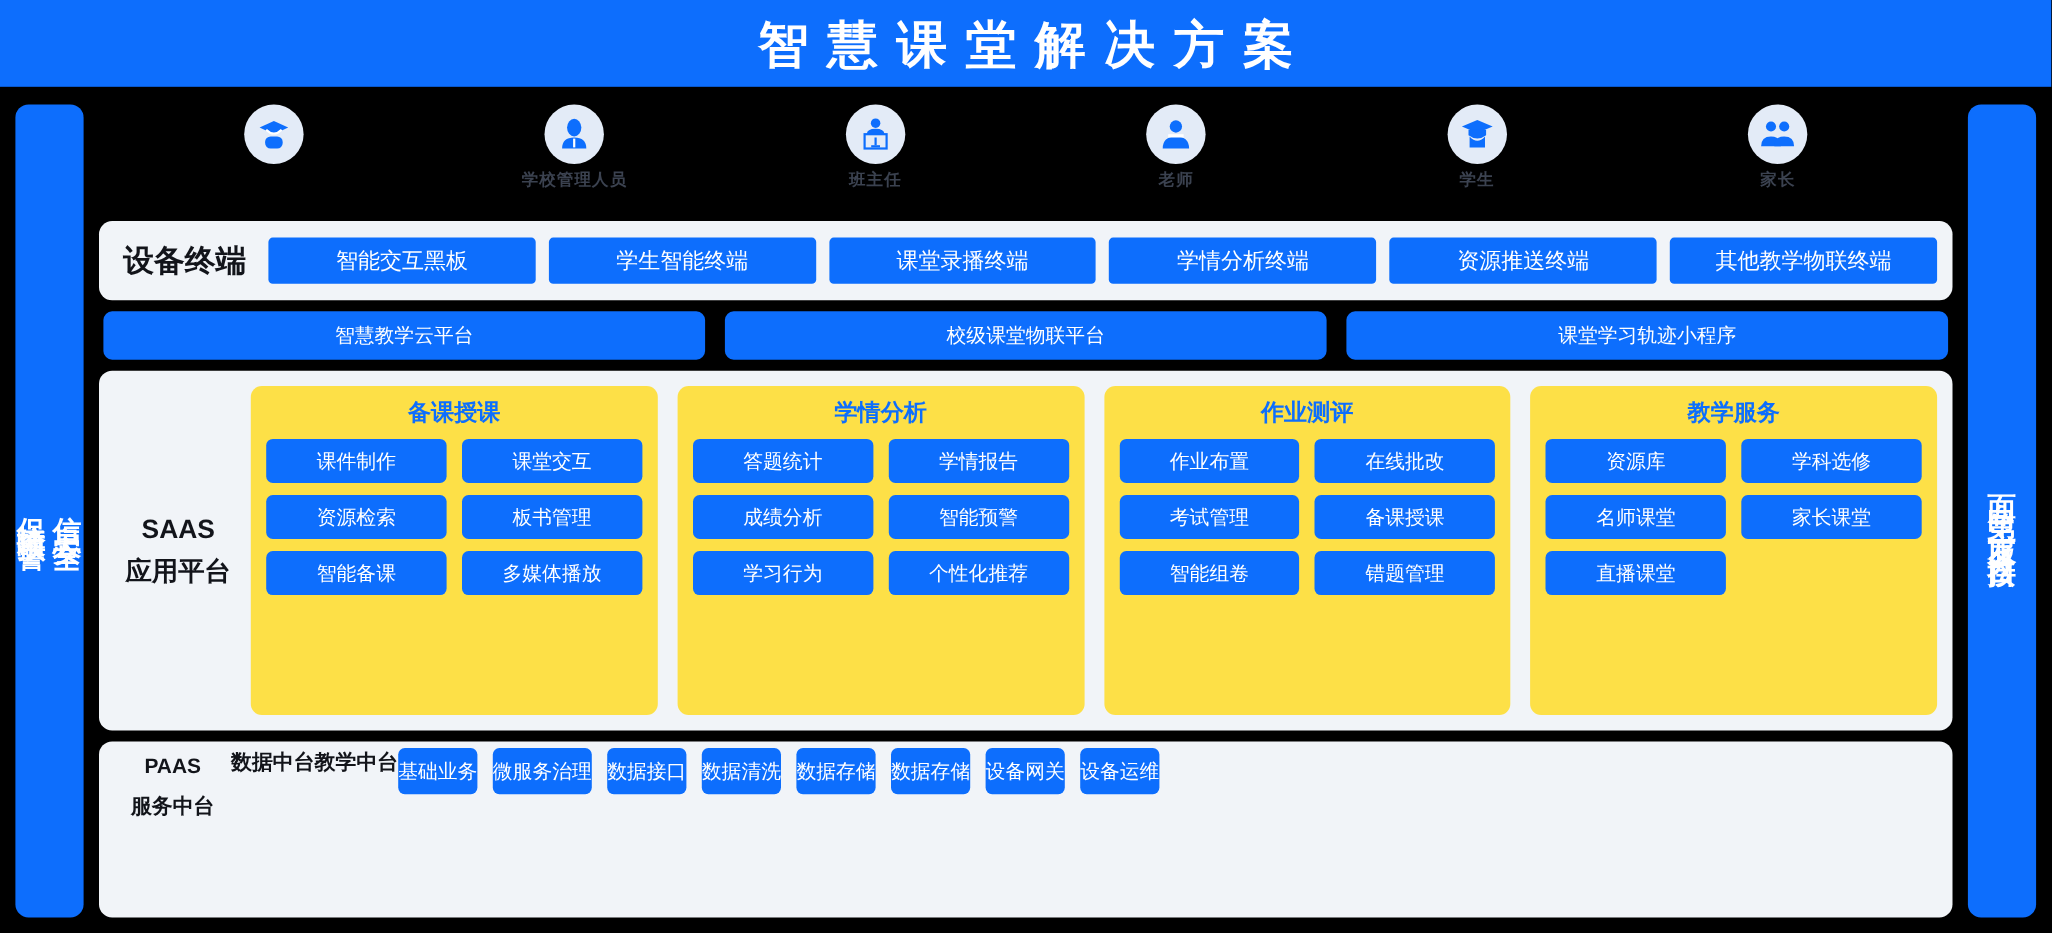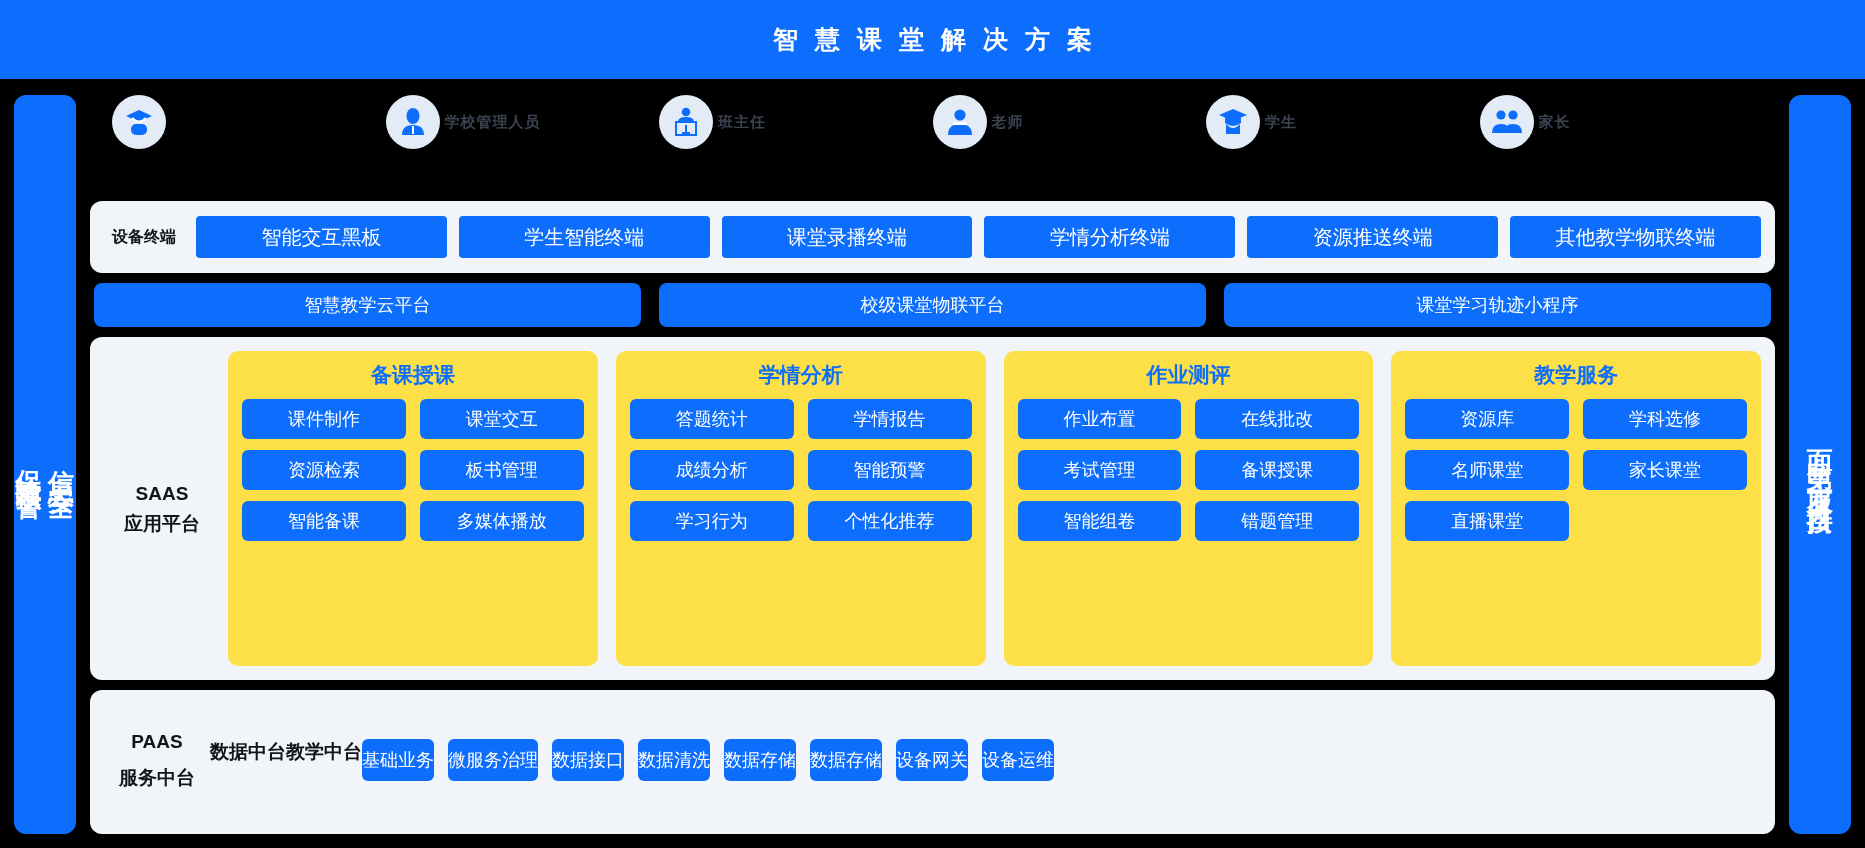--- a/index.html
+++ b/index.html
@@ -18,7 +18,7 @@
   }
   .title-banner .title-text {
     color: #ffffff;
-    font-size: 25px;
+    font-size: 46px;
     font-weight: 700;
     letter-spacing: 17px;
     text-indent: 17px;

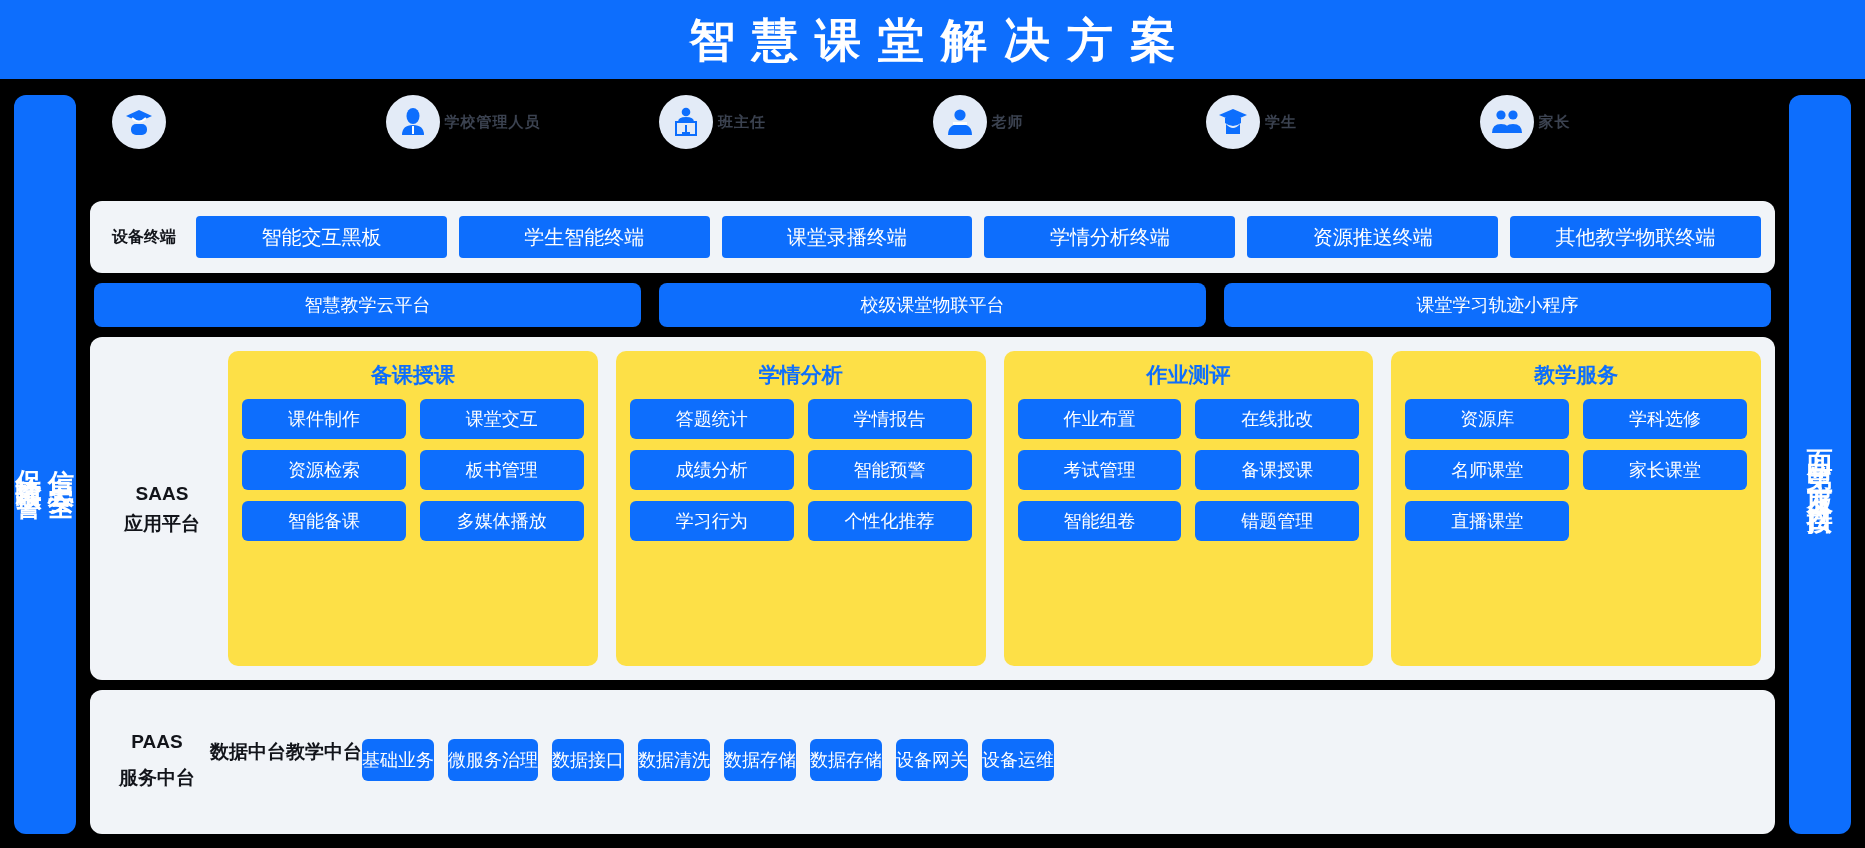--- a/index.html
+++ b/index.html
@@ -74,7 +74,7 @@
   .role {
     flex: 1 1 0;
     display: flex;
-    flex-direction: row;
+    flex-direction: column;
     align-items: center;
     gap: 5px;
   }

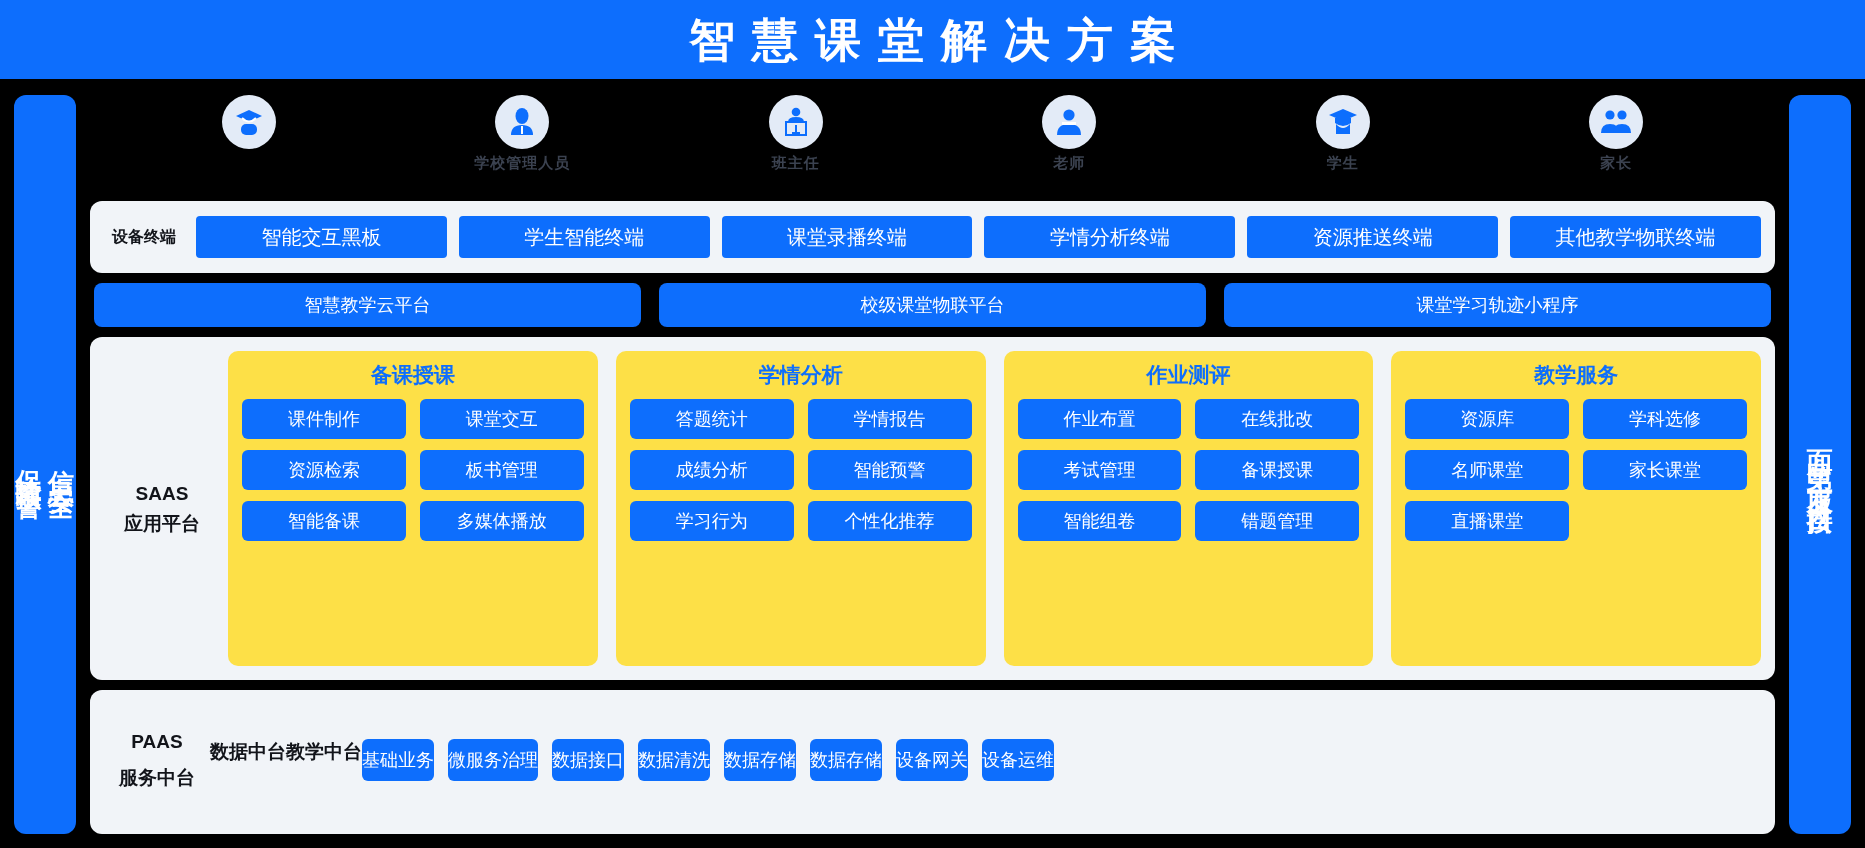--- a/index.html
+++ b/index.html
@@ -109,7 +109,7 @@
   }
   .section-label {
     color: #12141a;
-    font-size: 16px;
+    font-size: 28px;
     font-weight: 700;
     white-space: nowrap;
     flex: 0 0 auto;

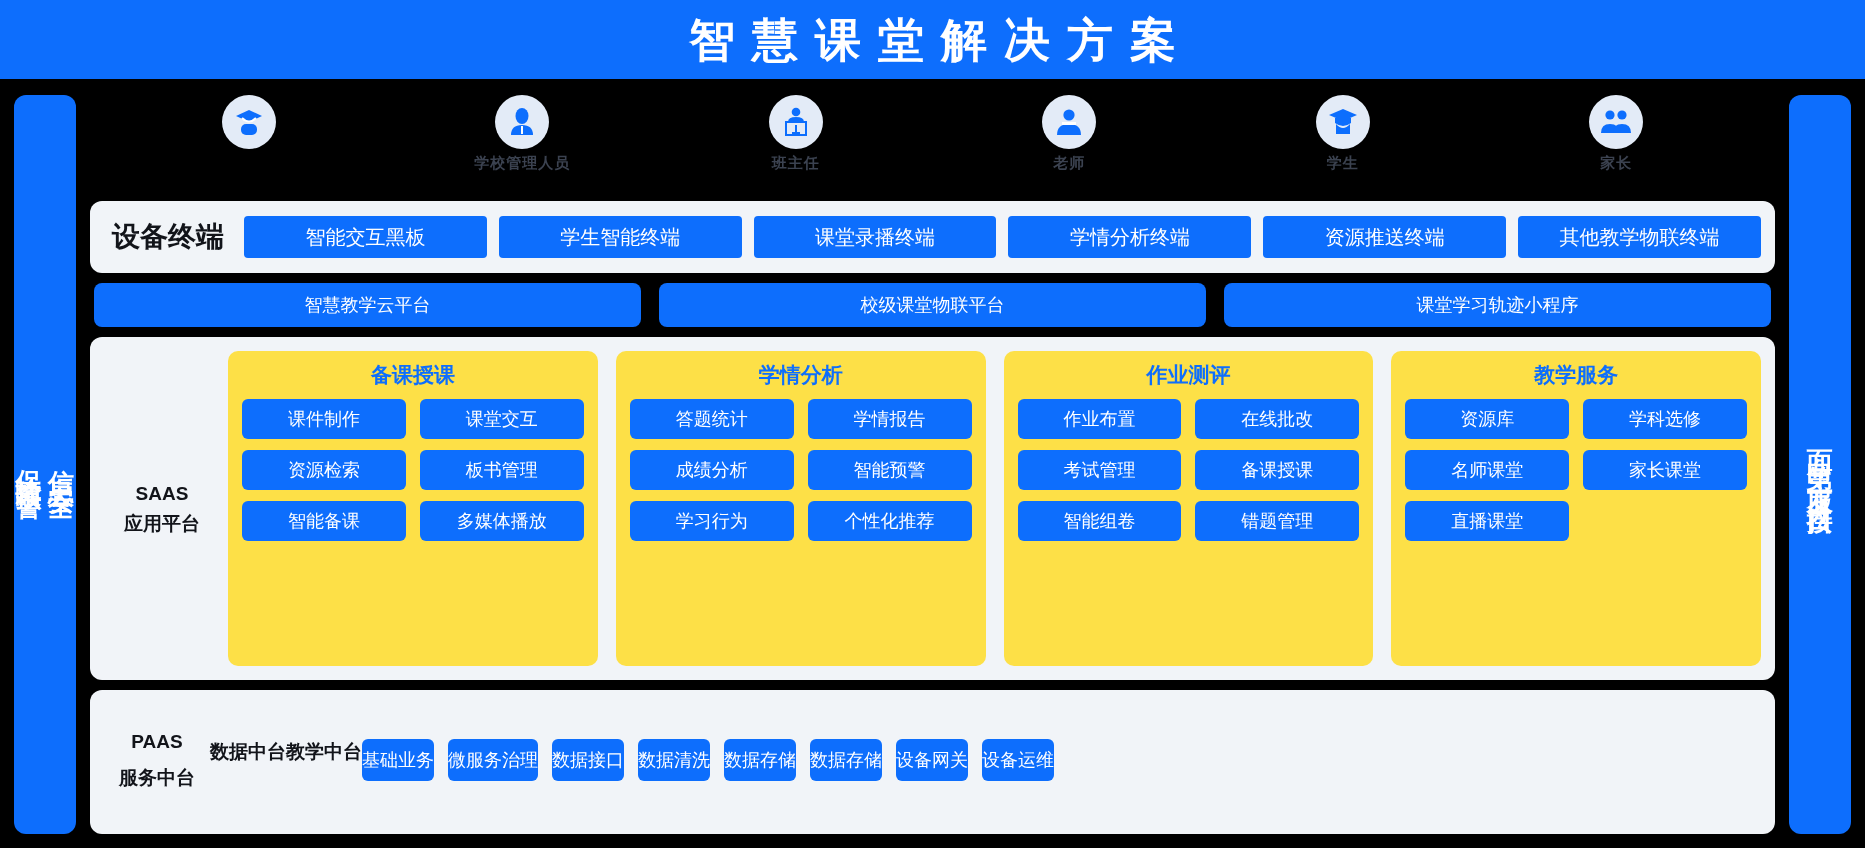--- a/index.html
+++ b/index.html
@@ -165,7 +165,7 @@
     flex: 0 0 116px;
     text-align: center;
     color: #12141a;
-    font-size: 19px;
+    font-size: 24px;
     font-weight: 700;
     line-height: 1.55;
     white-space: pre-line;

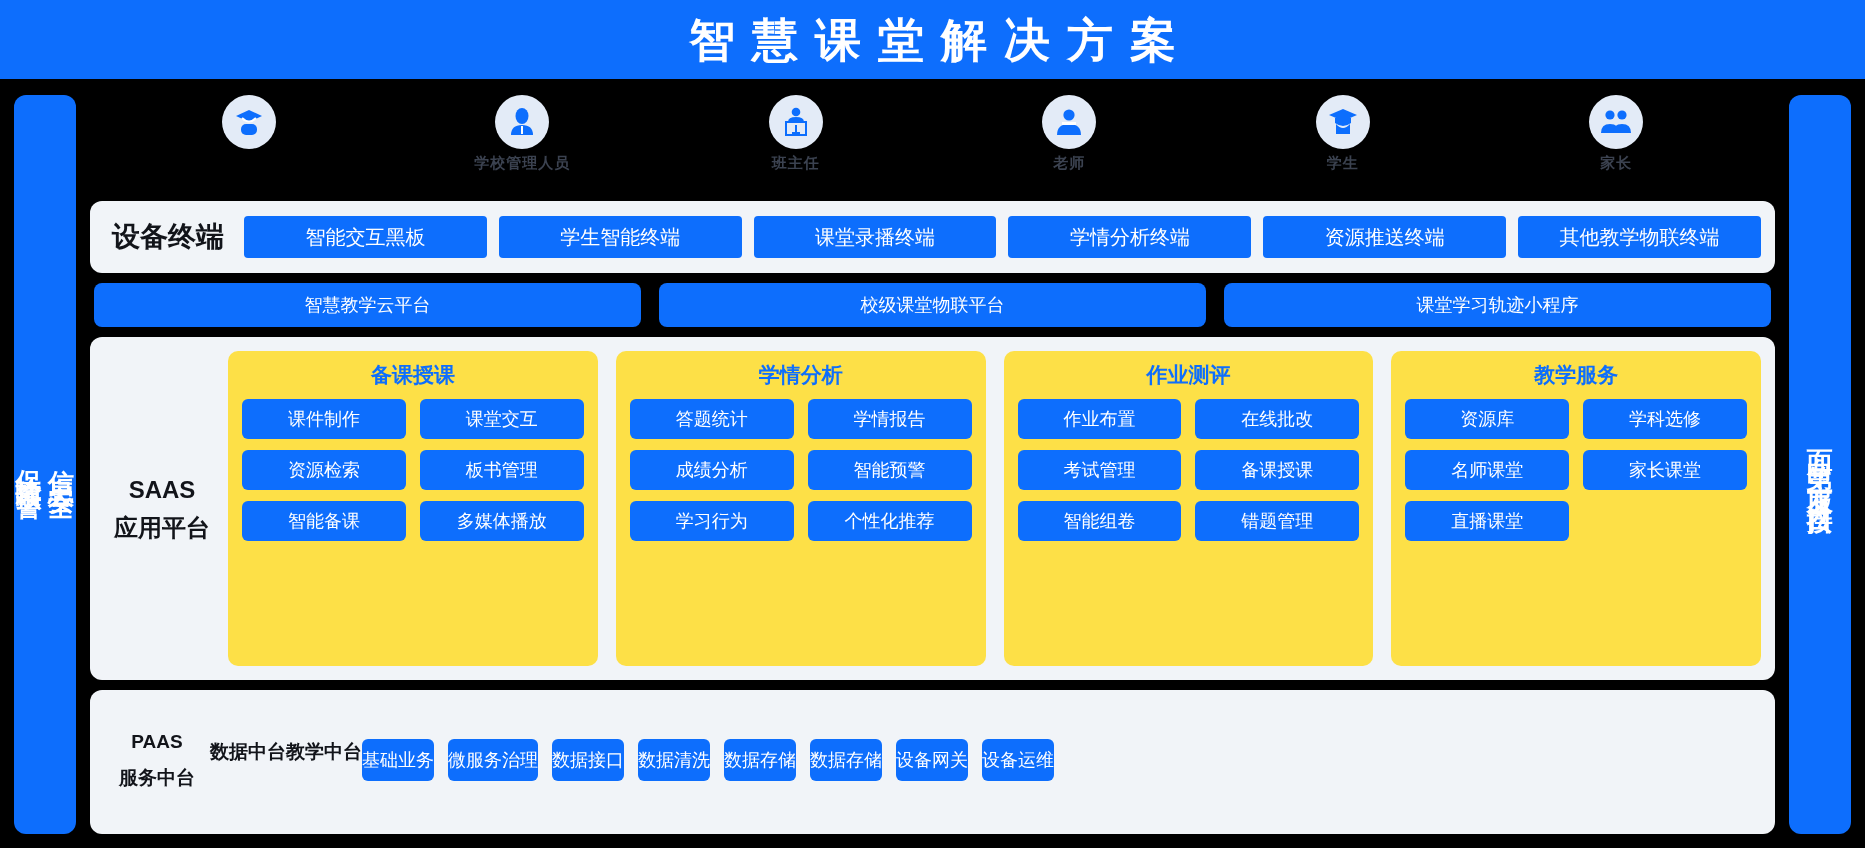--- a/index.html
+++ b/index.html
@@ -208,9 +208,9 @@
 
   
   .paas-panel {
-    height: 144px;
-    display: flex;
-    align-items: center;
+    height: 160px;
+    display: flex;
+    align-items: flex-start;
     padding: 6px 14px 10px 14px;
   }
   .paas-label {

